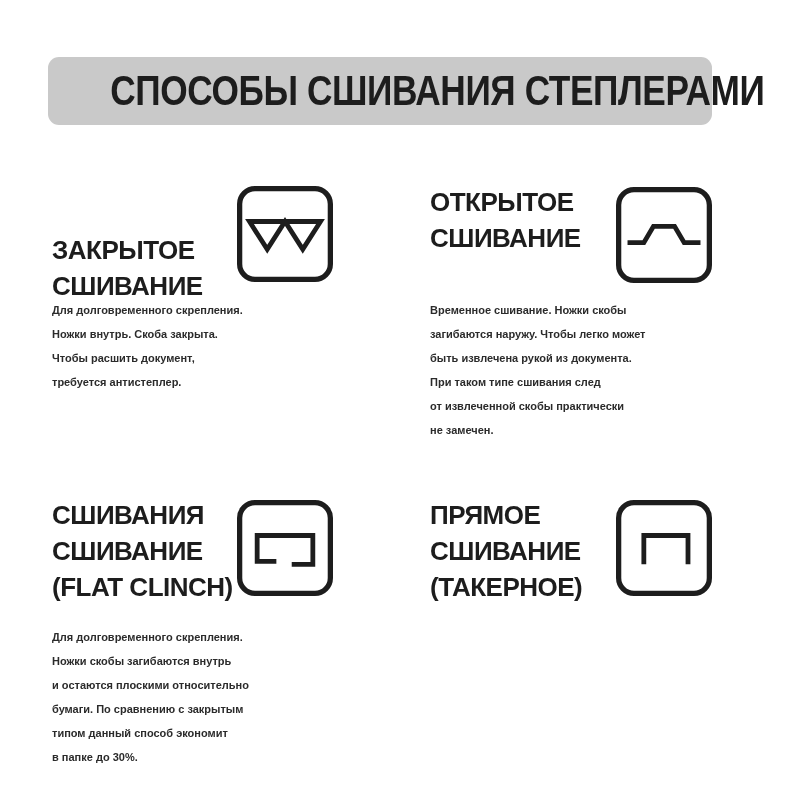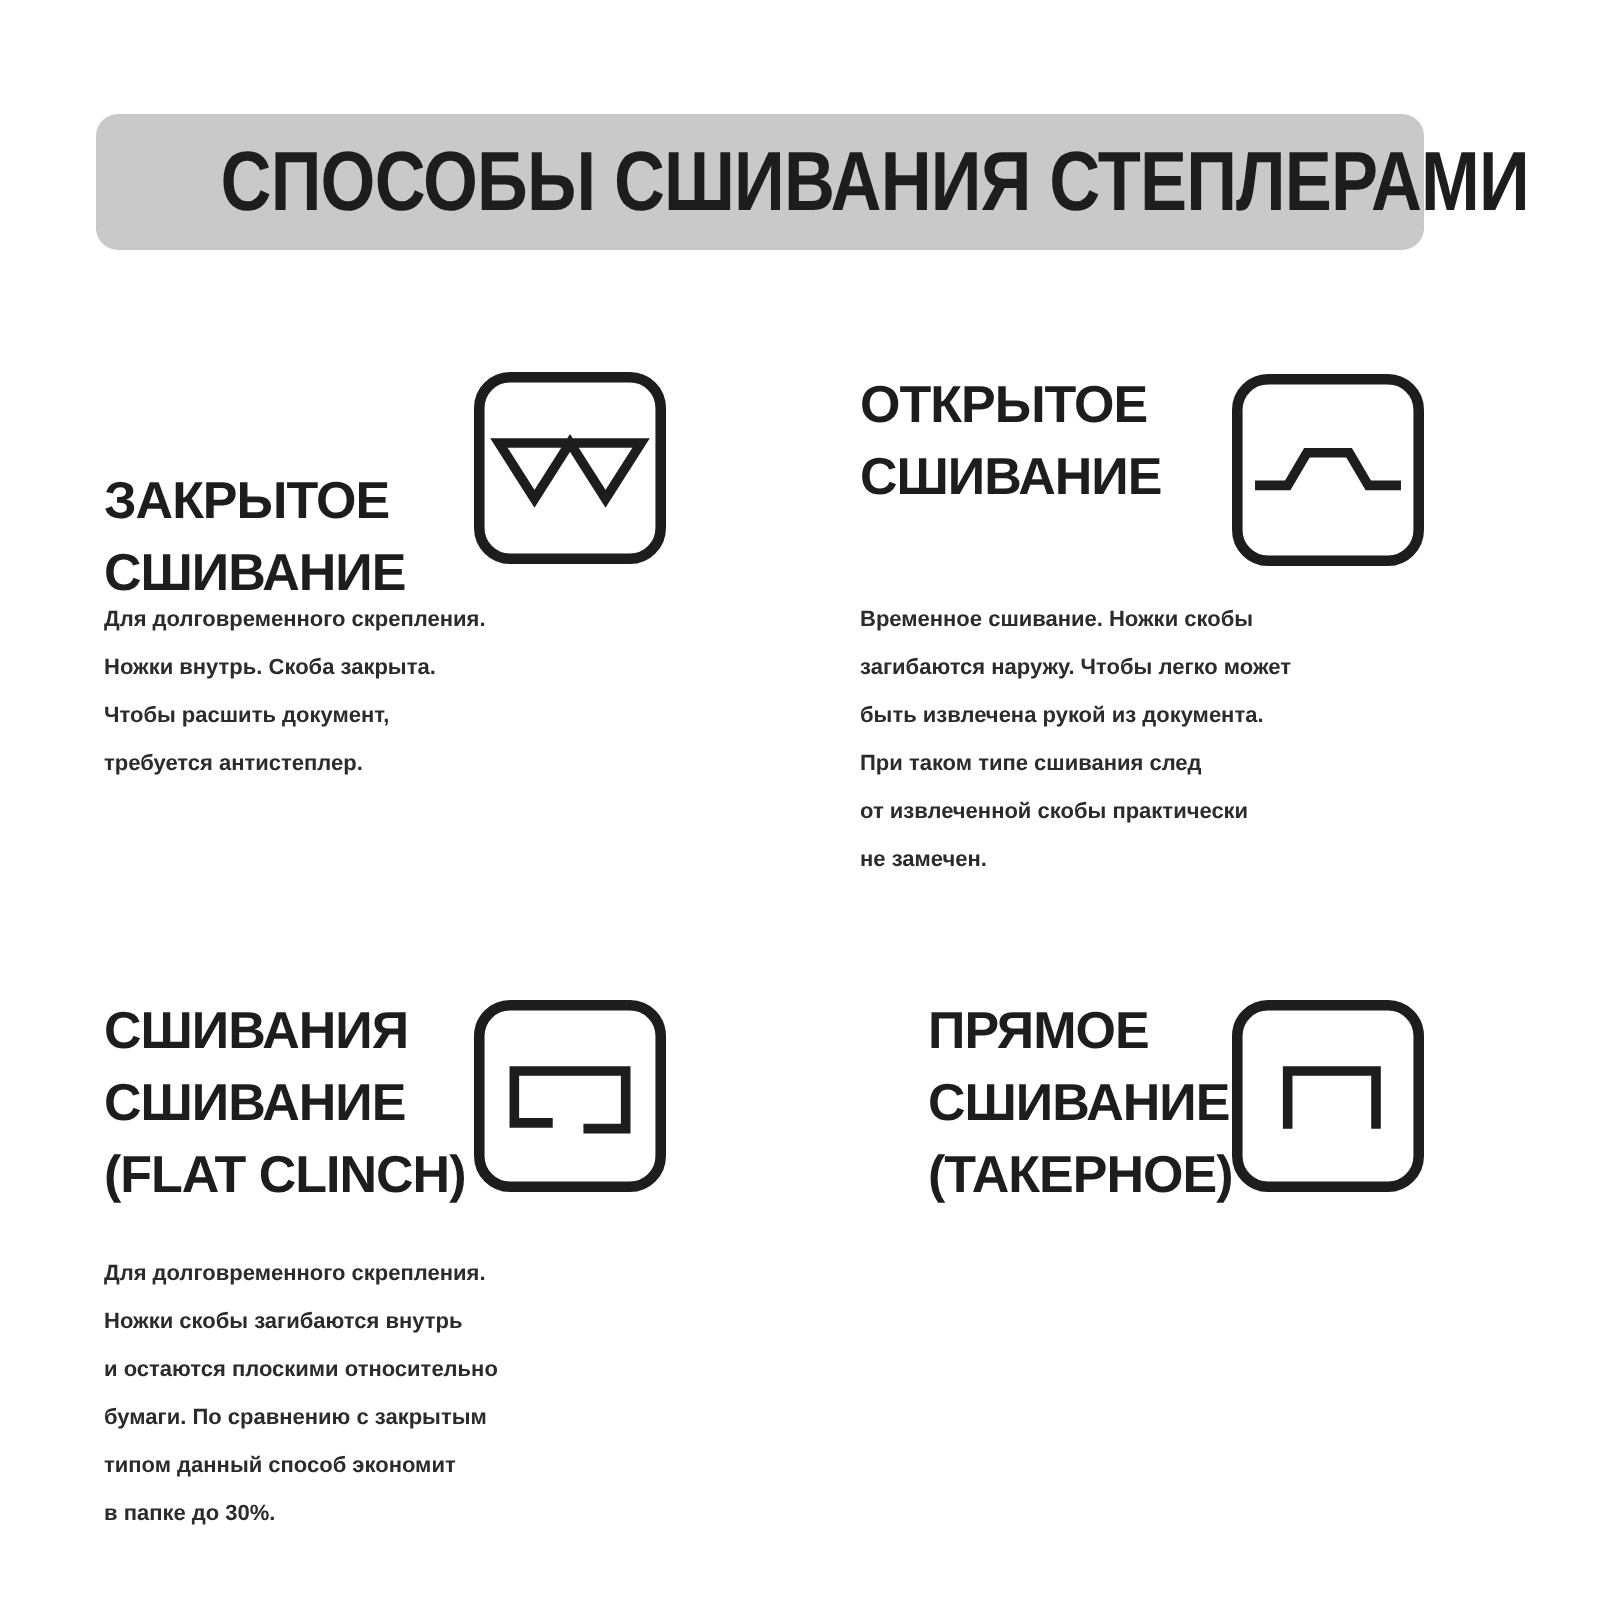--- a/index.html
+++ b/index.html
@@ -45,7 +45,7 @@
   .h1 { left: 52px;  top: 184px; margin-top: 48px; }
   .h2 { left: 430px; top: 184px; }
   .h3 { left: 52px;  top: 497px; }
-  .h4 { left: 430px; top: 497px; margin-left: 34px; }
+  .h4 { left: 430px; top: 497px; }
 
   .i1 { left: 237px; top: 186px; }
   .i2 { left: 616px; top: 187px; }

